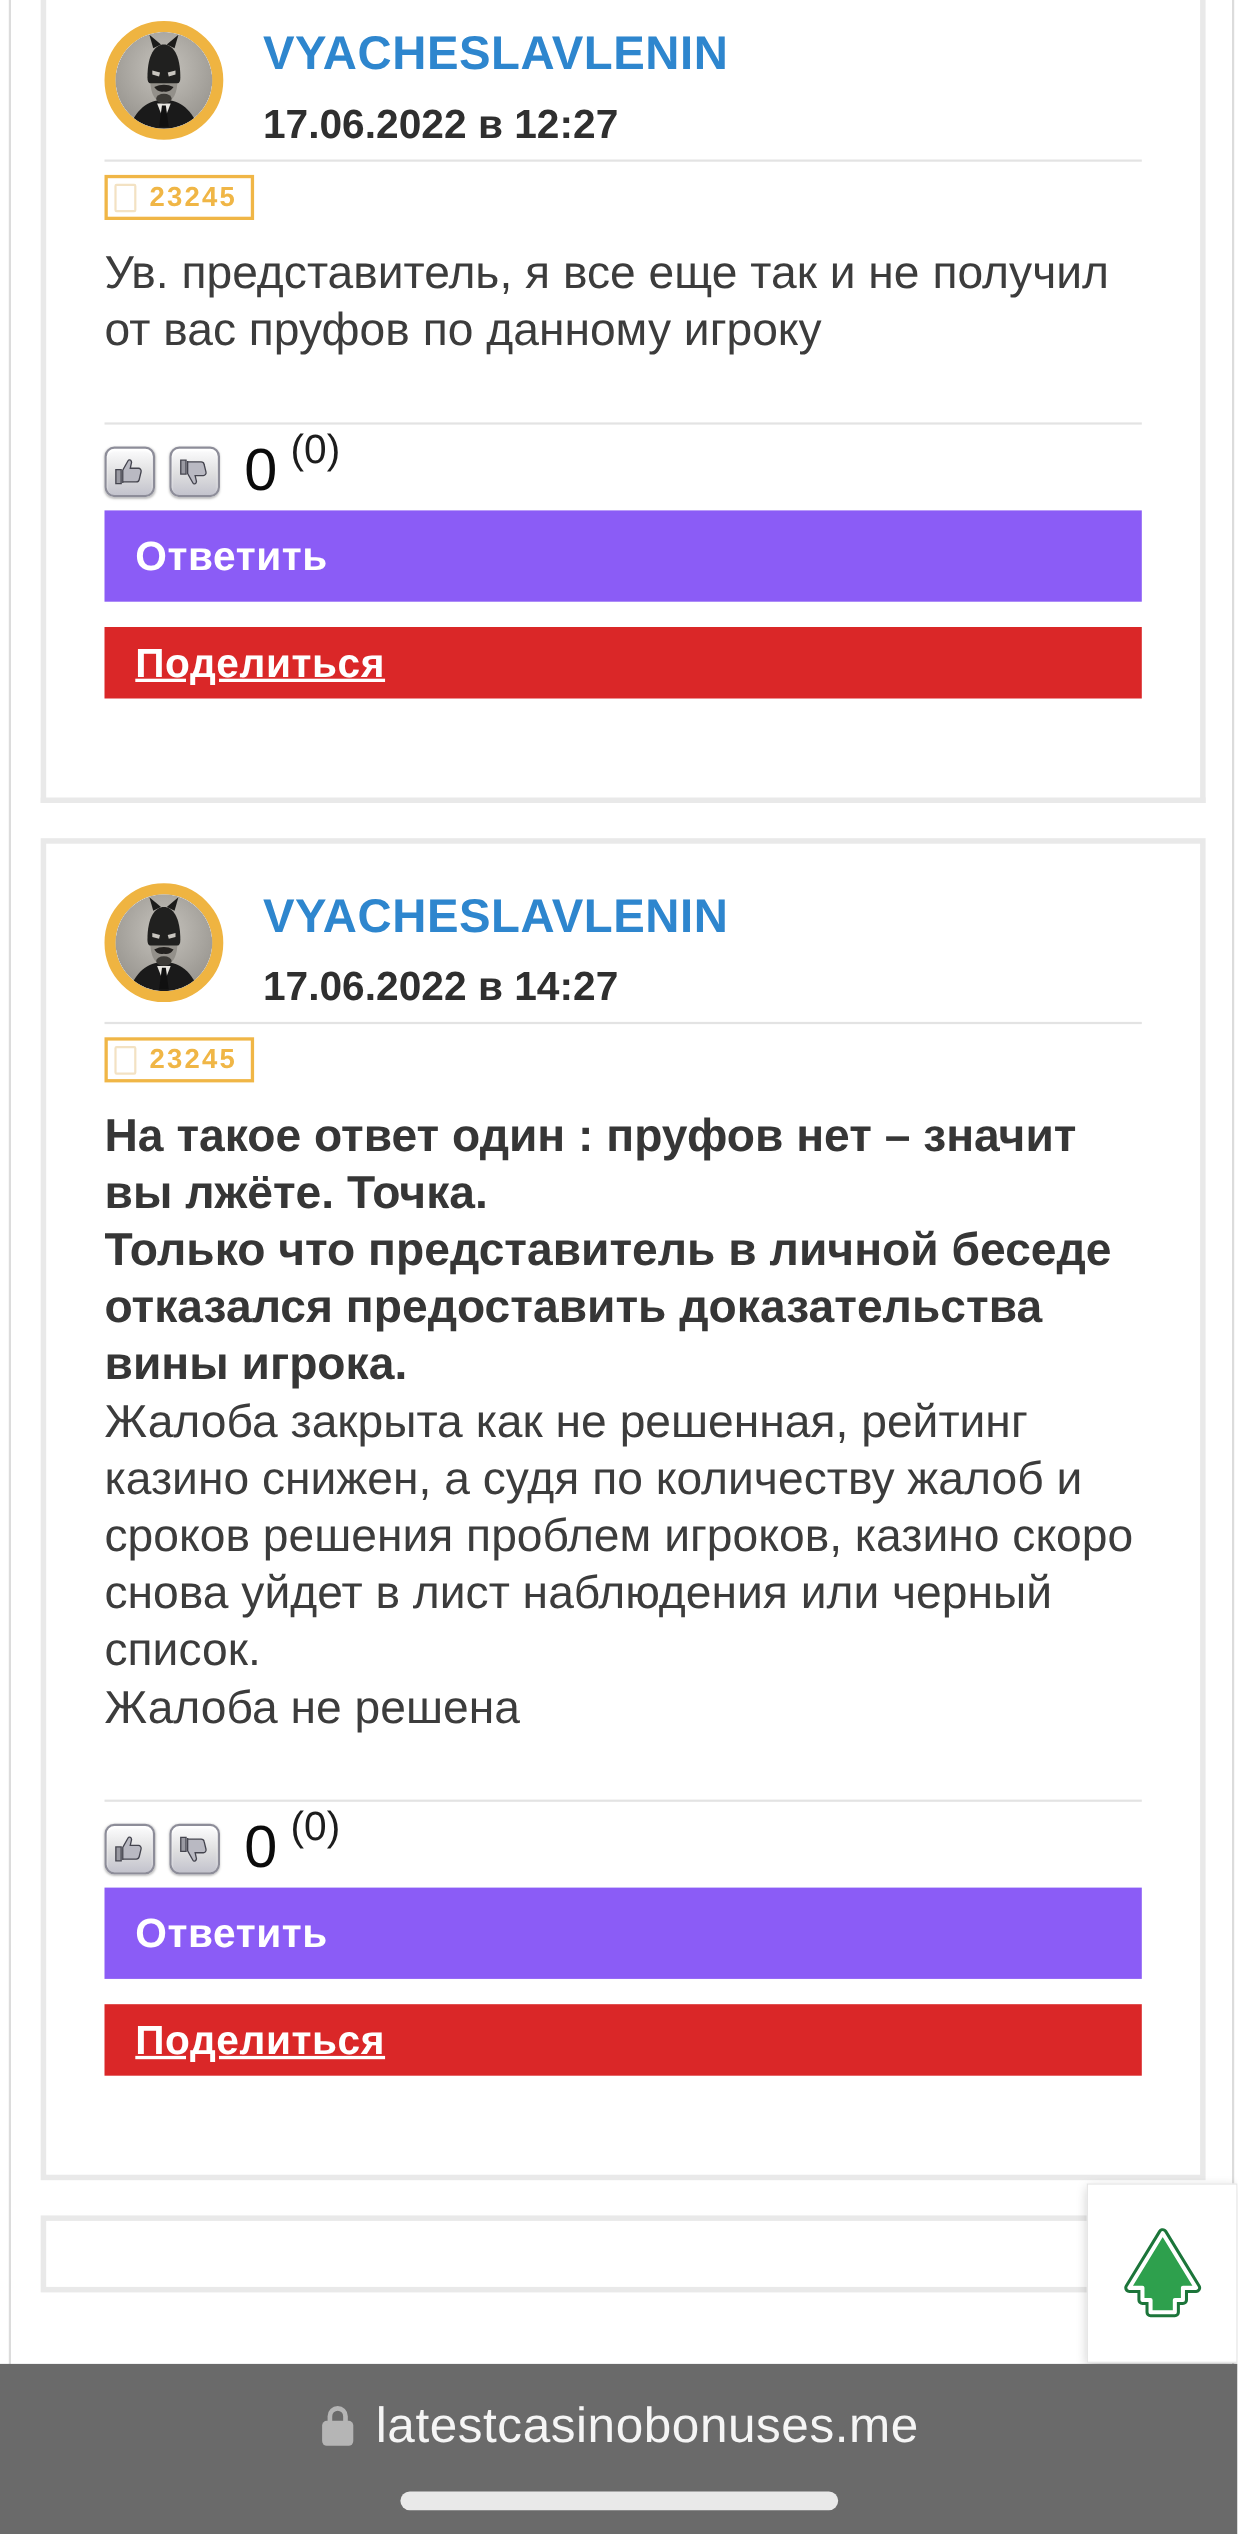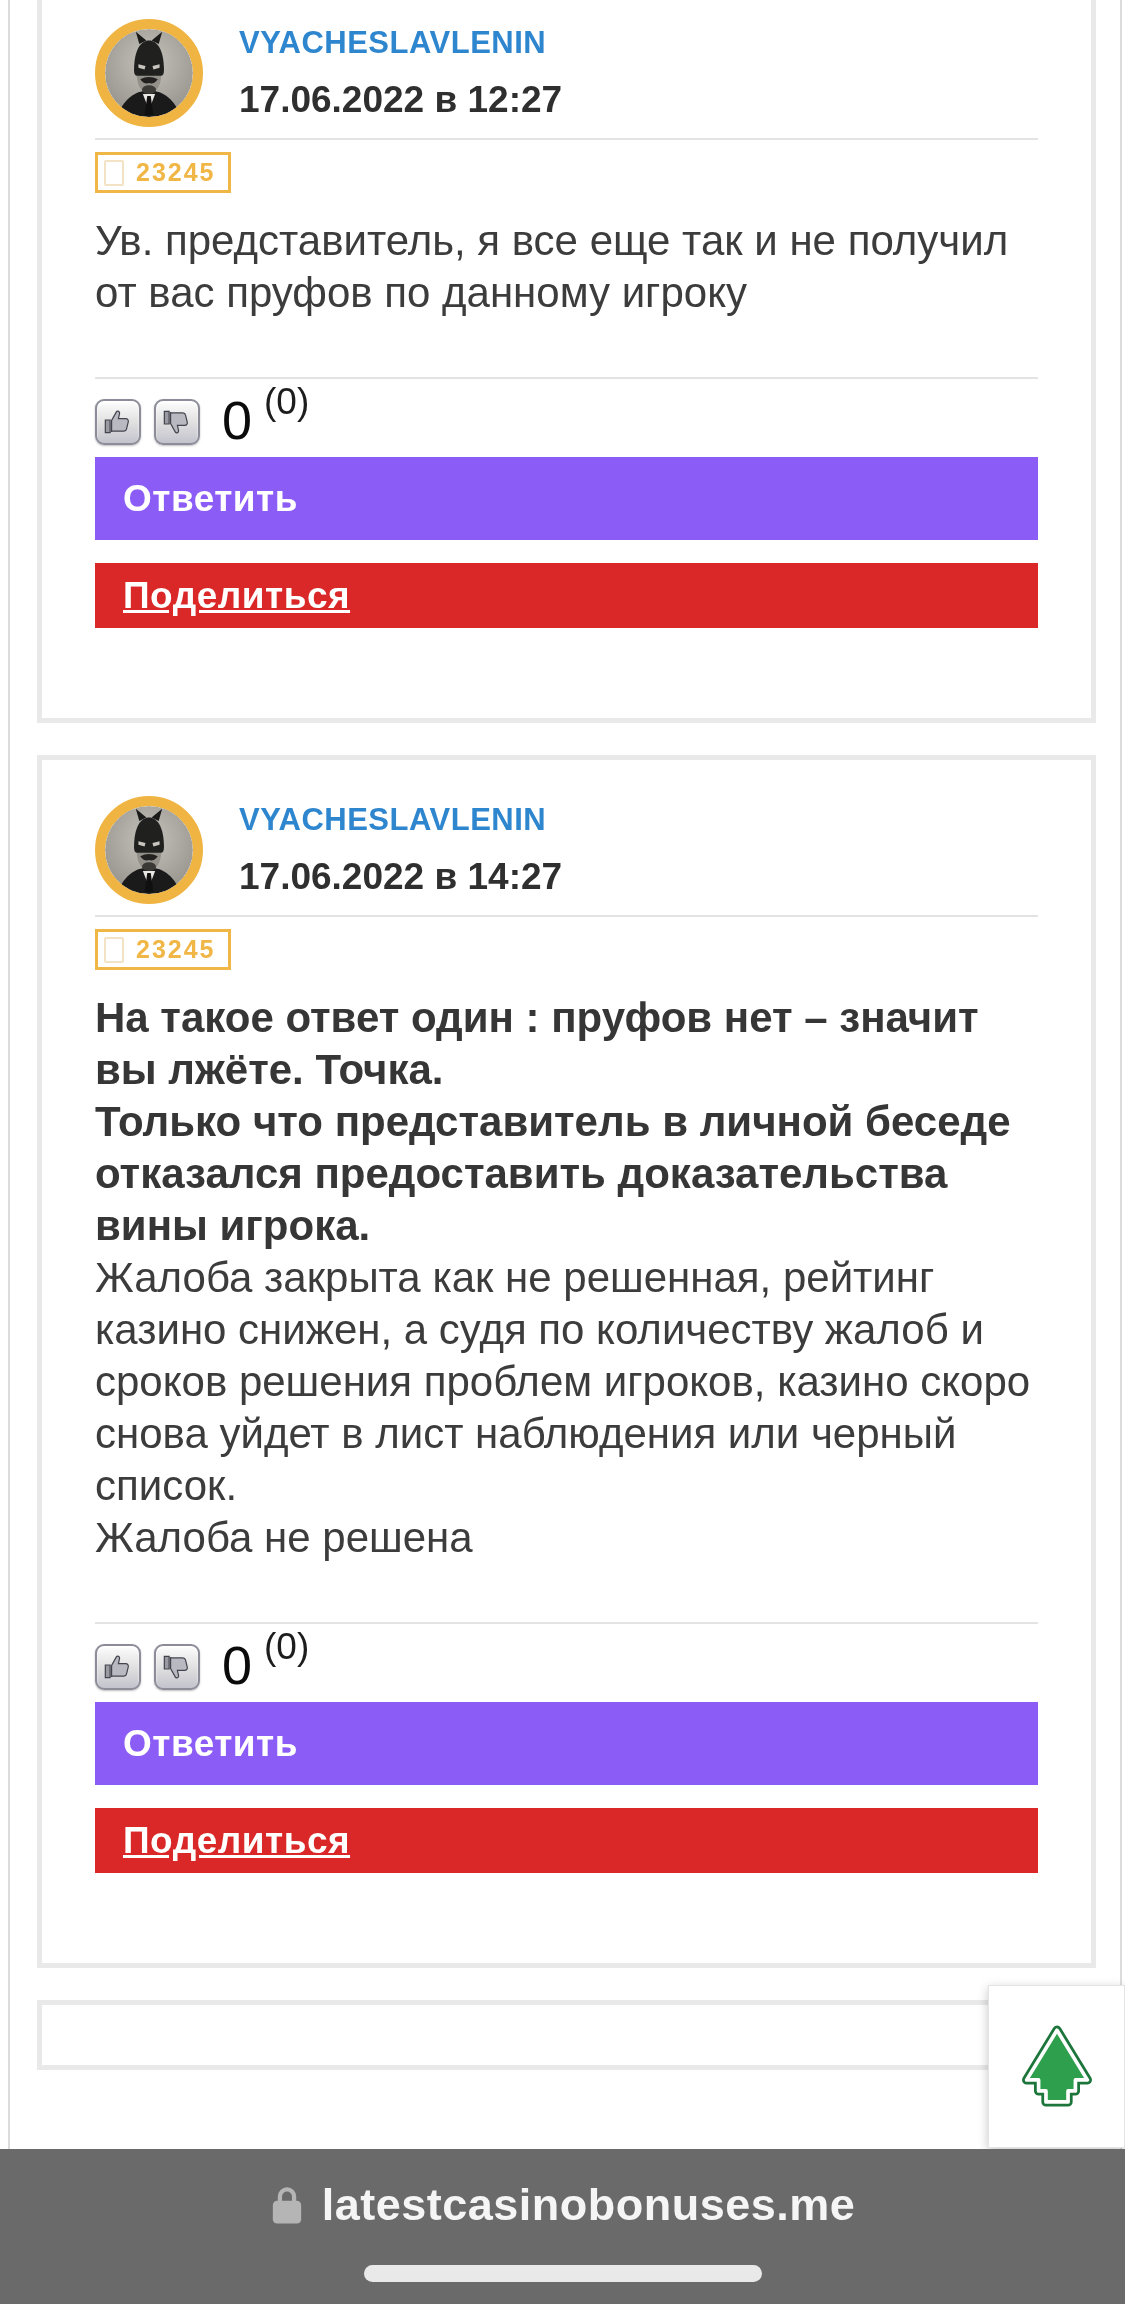--- a/index.html
+++ b/index.html
@@ -35,7 +35,7 @@
 
   .c-meta { margin-left:36px; padding-top:6px; }
   .author {
-    display:block; color:#2e86ce; font-size:31px; font-weight:700;
+    display:block; color:#2e86ce; font-size:43px; font-weight:700;
     letter-spacing:.5px; text-decoration:none; cursor:pointer;
   }
   .date { margin-top:18px; font-size:37px; color:#2f2f2f;font-weight:bold; }

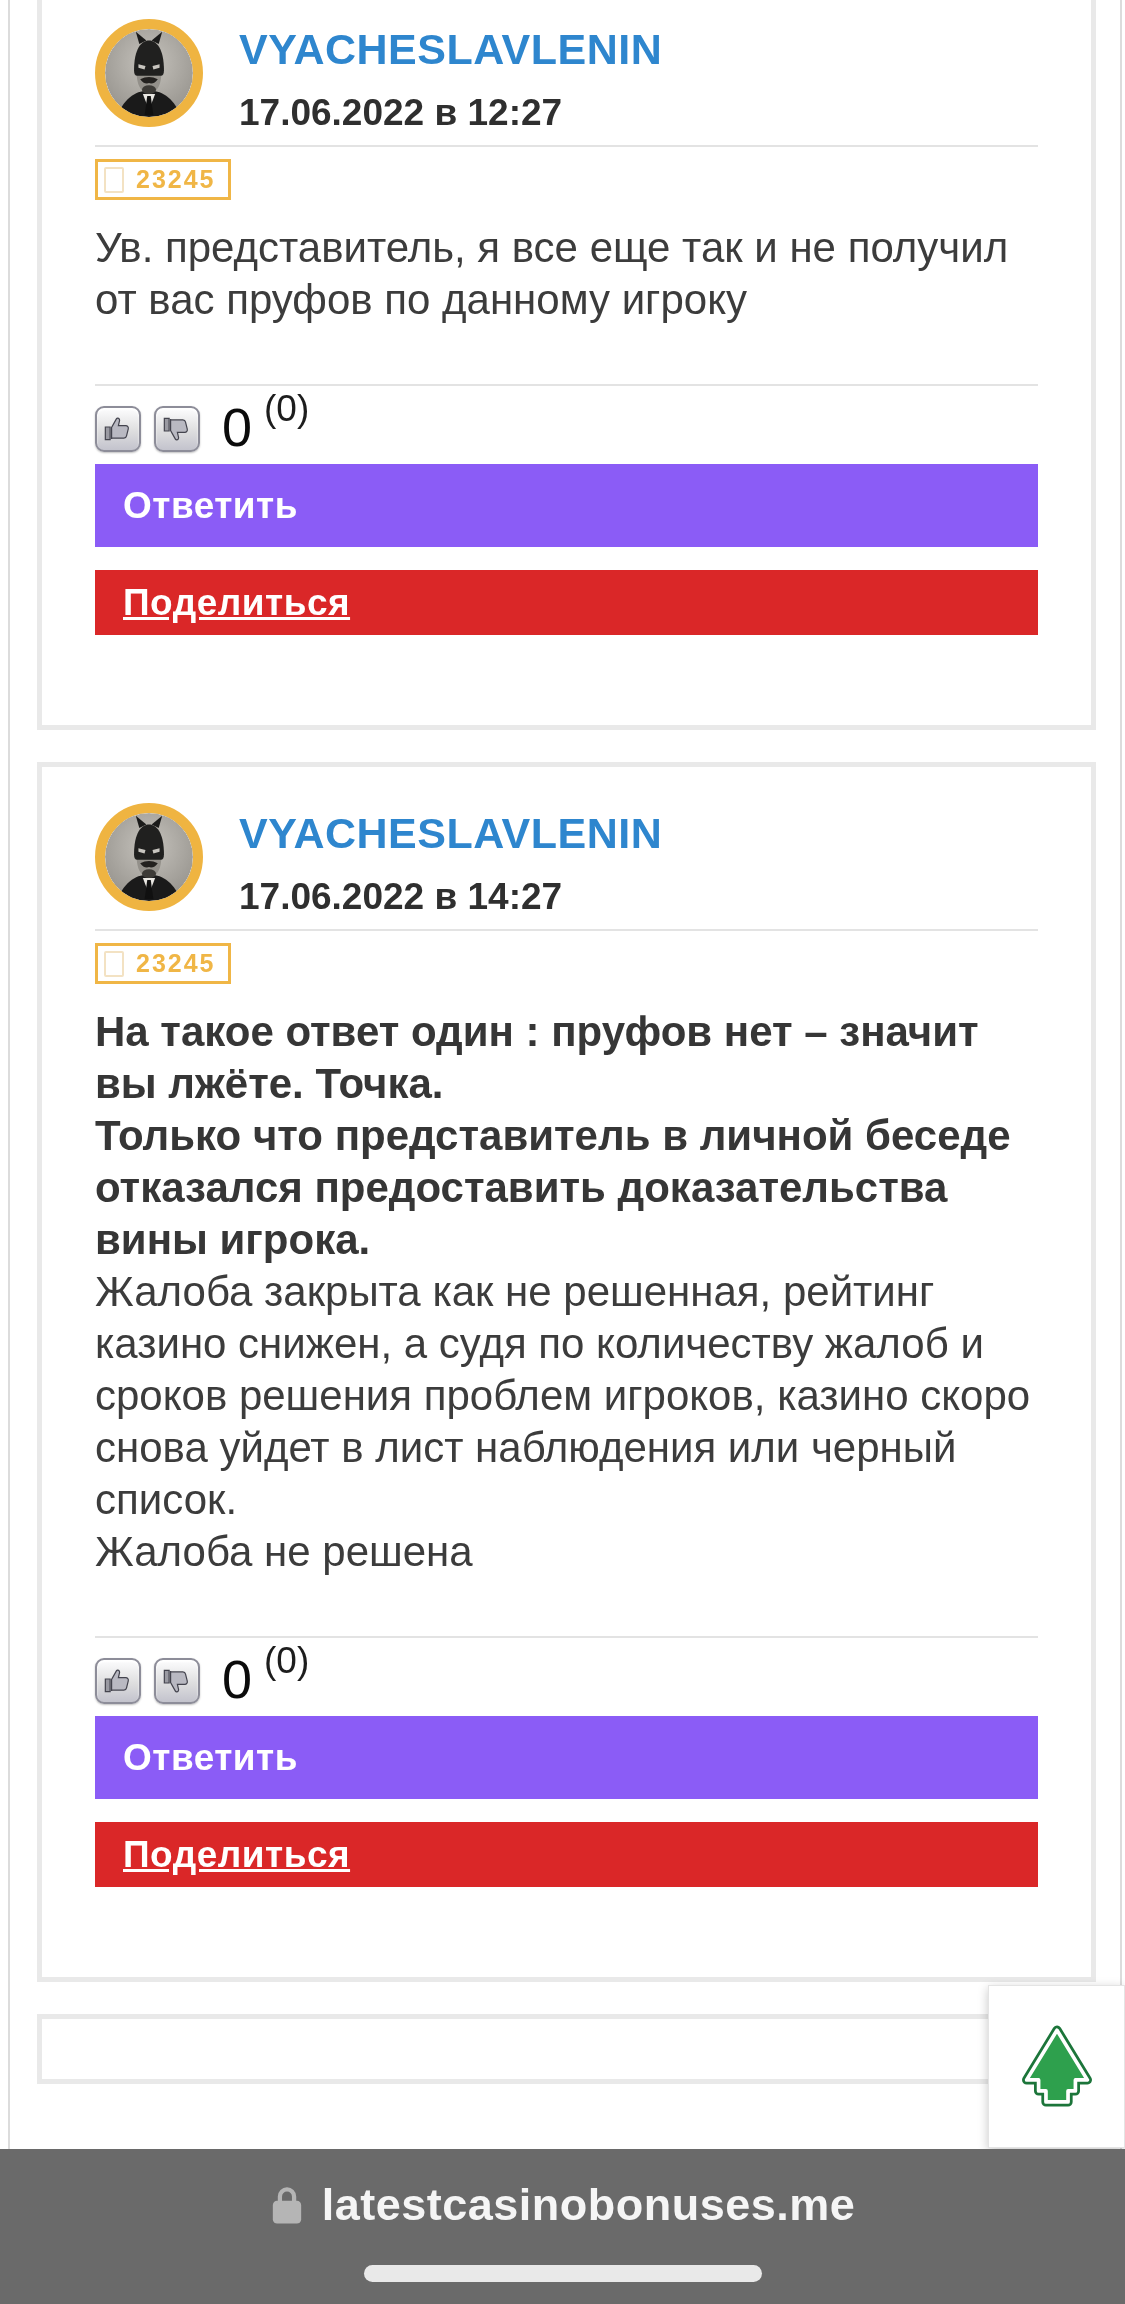--- a/index.html
+++ b/index.html
@@ -98,7 +98,7 @@
   }
   .url-row { display:flex; align-items:center; margin-top:30px; gap:18px; }
   .lock svg { width:34px; height:44px; display:block; }
-  .url-text { font-size:45px; color:#f5f5f5; font-weight:700; letter-spacing:.5px; }
+  .url-text { font-size:45px; color:#f5f5f5; font-weight:400; letter-spacing:.5px; }
   .home-indicator {
     position:absolute; bottom:22px; left:50%; transform:translateX(-50%);
     width:398px; height:17px; border-radius:9px; background:#e9e9e9; cursor:pointer;

